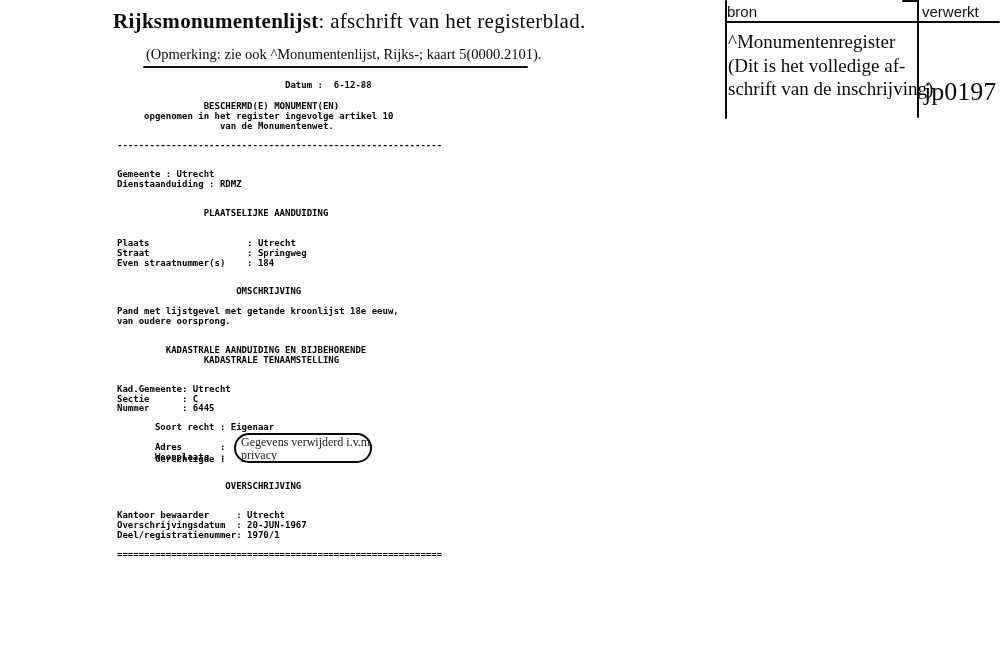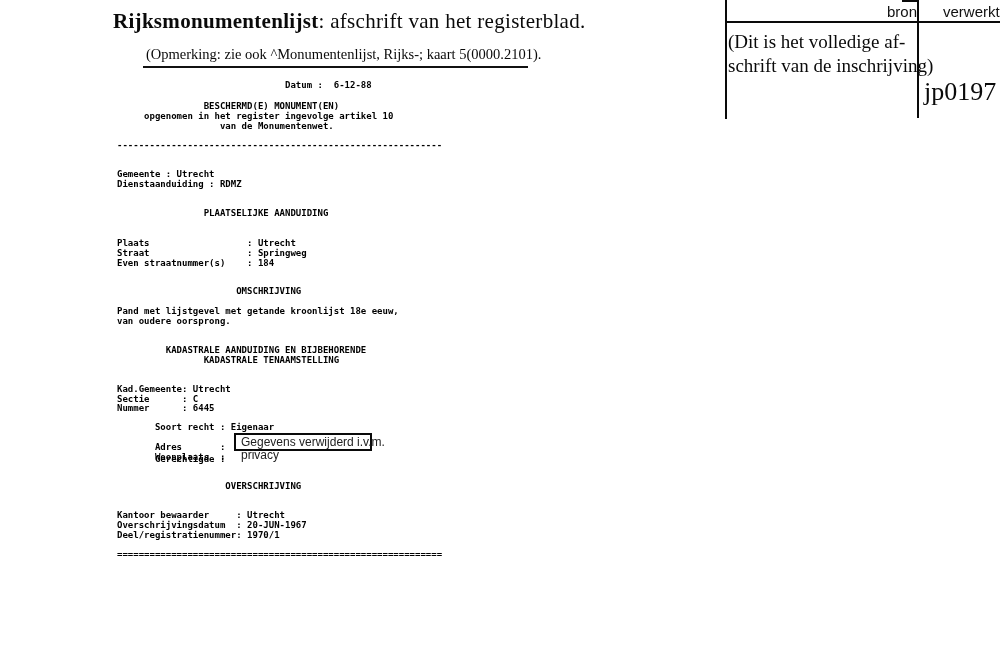--- a/index.html
+++ b/index.html
@@ -2,7 +2,7 @@
 <html><head>
 <meta charset="utf-8">
 <style>
-  * { margin: 0; padding: 0; box-sizing: border-box; }
+  * { margin: 0; padding: 0; box-sizing: border-box; border-radius: 19px; }
   html, body { background: #ffffff; }
   .page {
     position: relative;

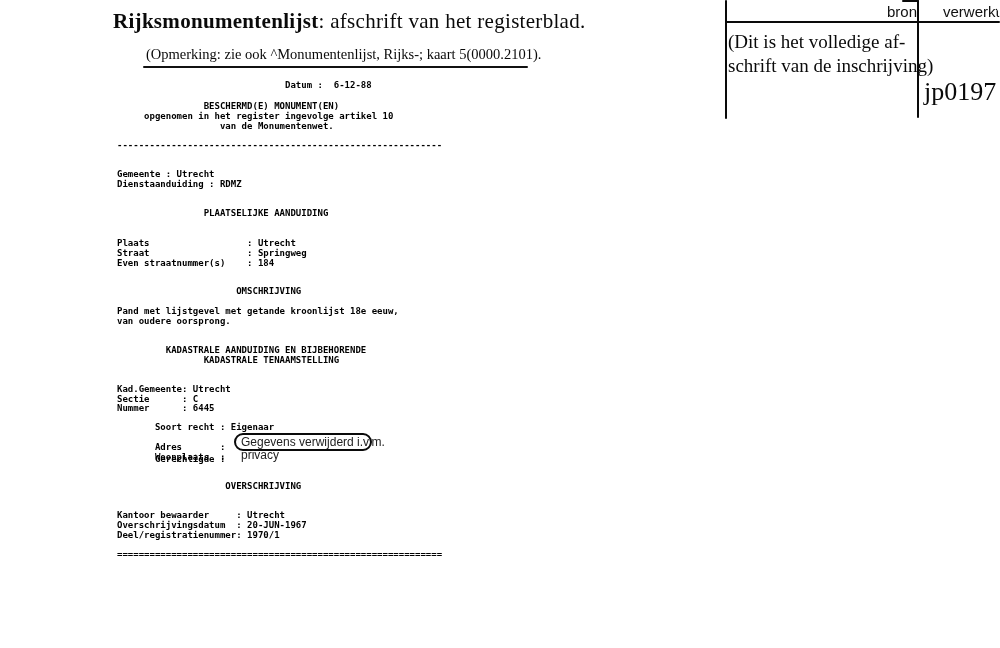--- a/index.html
+++ b/index.html
@@ -74,9 +74,8 @@
     font-family: "Liberation Sans", sans-serif;
     font-size: 15px;
     color: #111;
-    text-align: right;
+    text-align: left;
     white-space: nowrap;
-    padding-left: 21px;
   }
   .tbl-h.bron { left: 727px; width: 190px; }
   .tbl-h.verwerkt { left: 922px; width: 72px; }

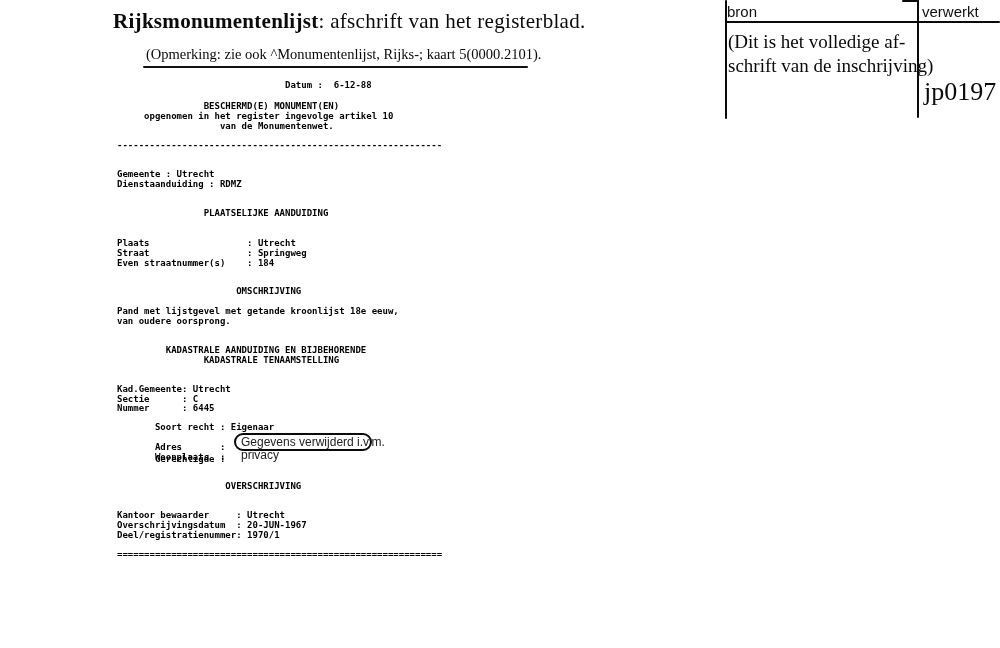--- a/index.html
+++ b/index.html
@@ -148,6 +148,7 @@
   <div class="tbl-h bron">bron</div>
   <div class="tbl-h verwerkt">verwerkt</div>
   <div class="tbl-bron-cell">
+    <div>^Monumentenregister</div>
     <div>(Dit is het volledige af-</div>
     <div>schrift van de inschrijving)</div>
   </div>

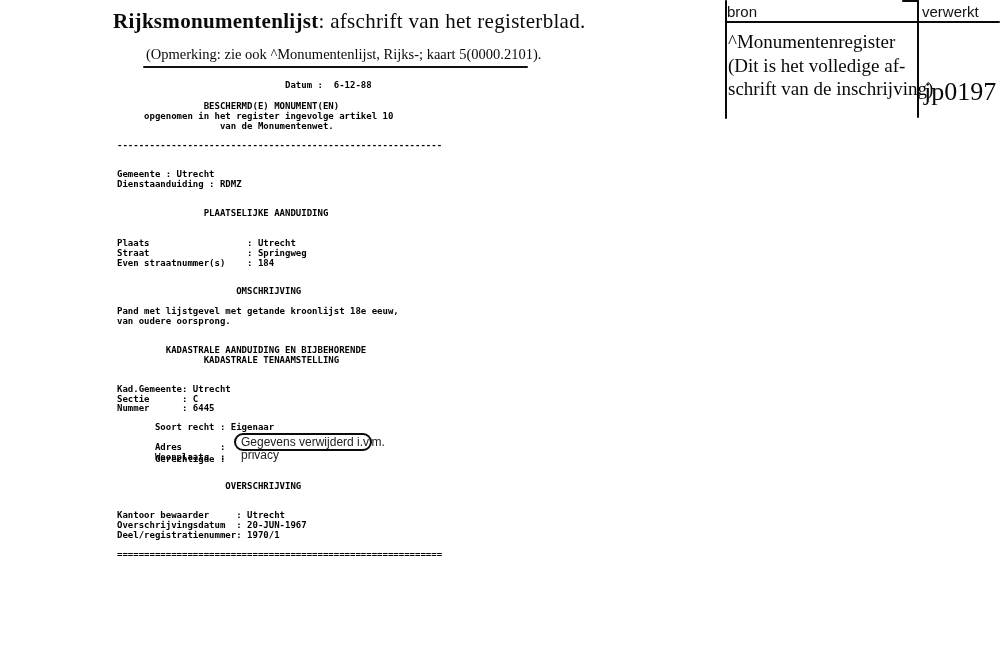--- a/index.html
+++ b/index.html
@@ -53,11 +53,11 @@
     left: 234px;
     top: 433px;
     width: 138px;
-    height: 18px;
+    height: 30px;
     border: 2px solid #0a0a0a;
     background: #fff;
     padding: 1px 0 0 5px;
-    font-family: Liberation Sans, sans-serif;
+    font-family: Liberation Serif, serif;
     font-size: 12px;
     line-height: 13px;
     color: #222;

